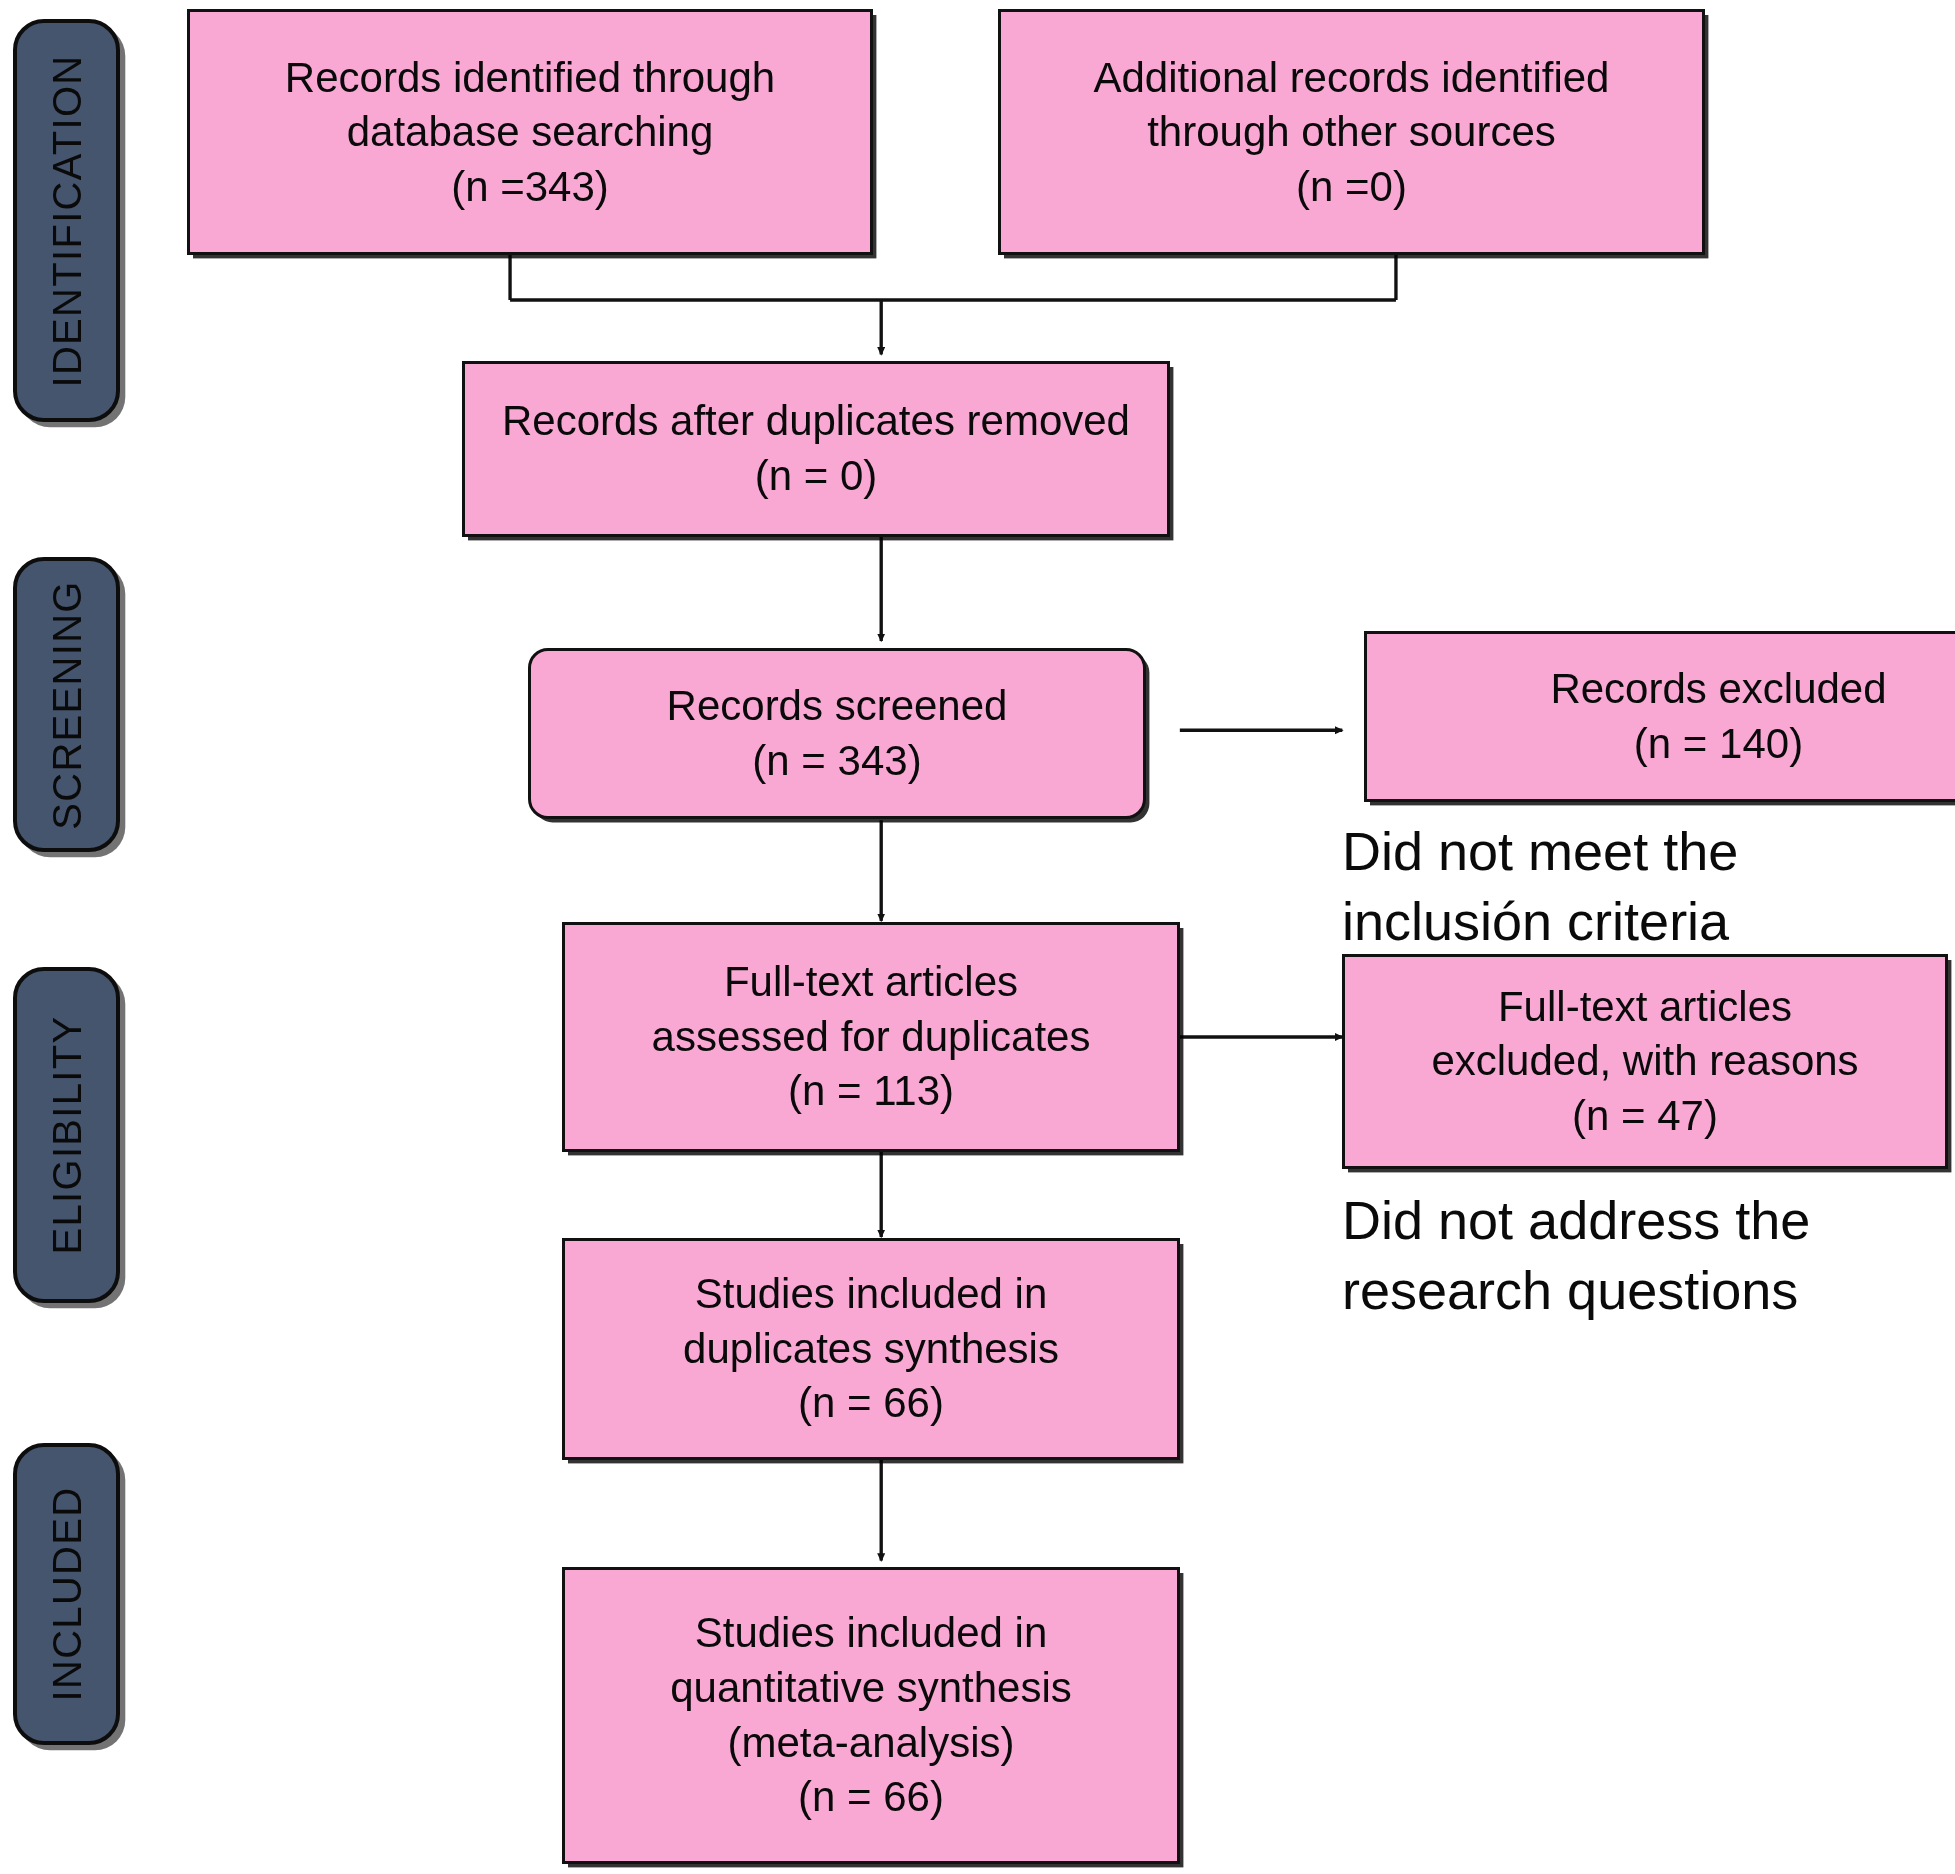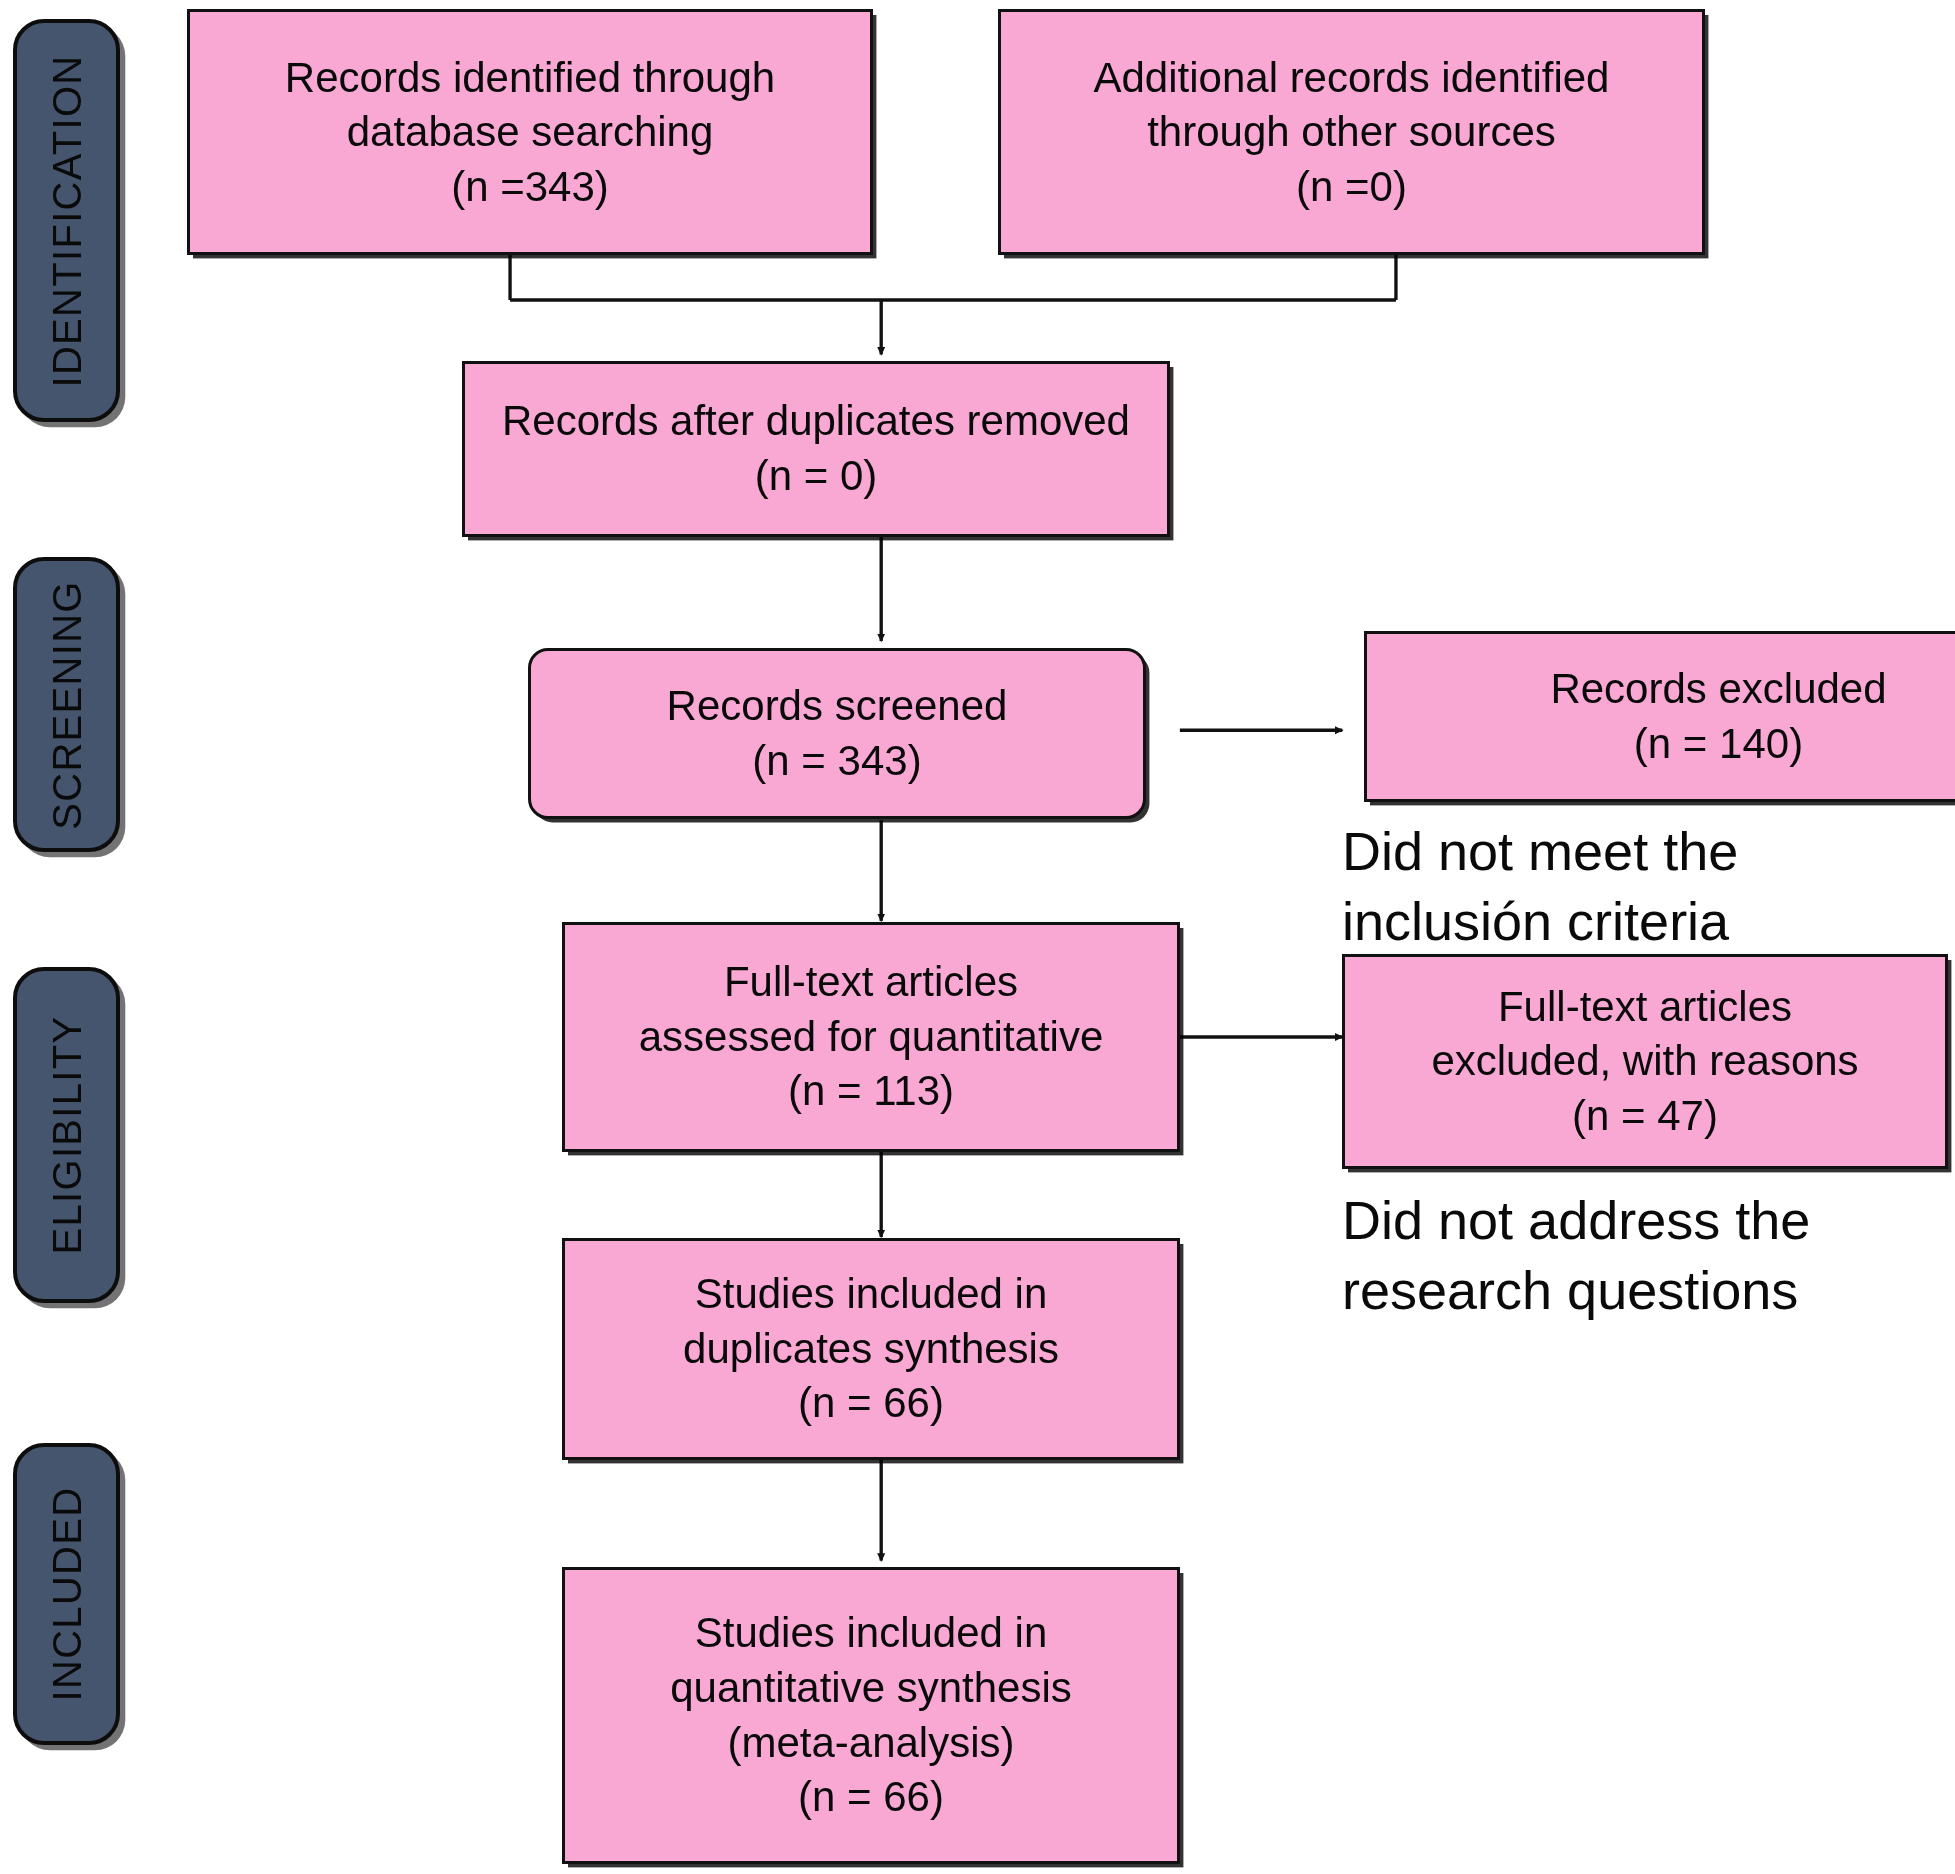--- a/index.html
+++ b/index.html
@@ -171,7 +171,7 @@
 
   <div class="flow-box" style="left:562px; top:922px; width:618px; height:230px;">
     <span class="line">Full-text articles</span>
-    <span class="line">assessed for quantitative</span>
+    <span class="line">assessed for duplicates</span>
     <span class="line">(n = 113)</span>
   </div>
 

